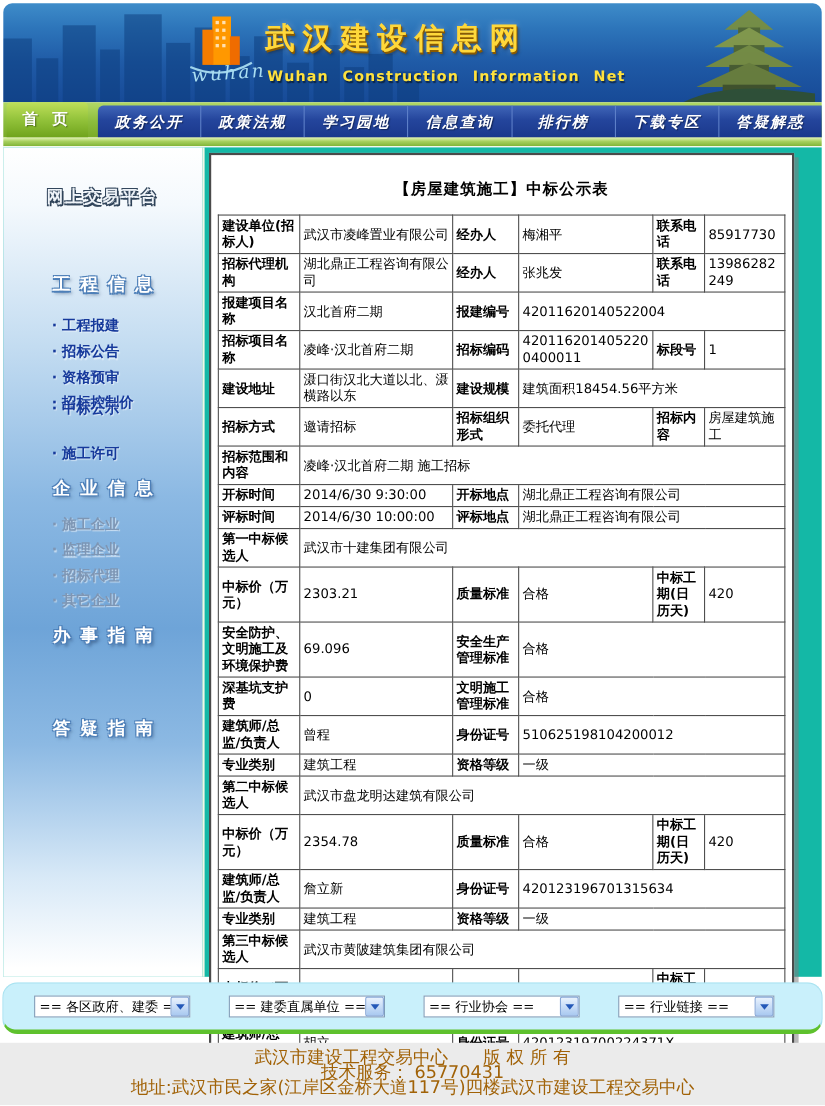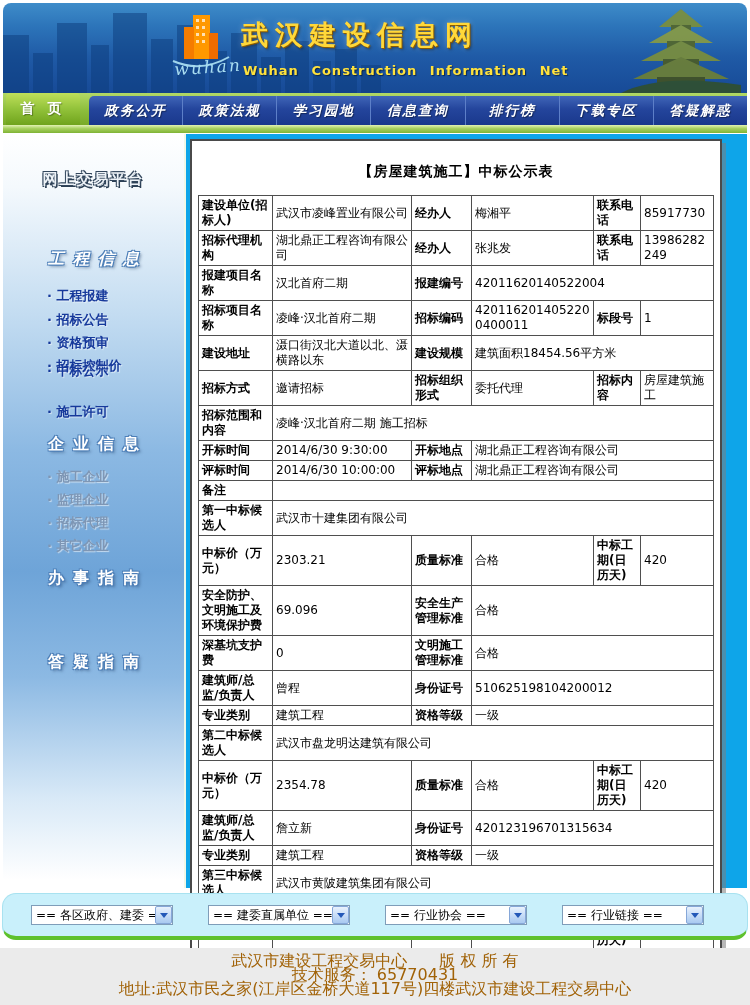--- a/index.html
+++ b/index.html
@@ -44,7 +44,7 @@
     border-bottom:1px solid #ffffff; }
 
   
-  .content { position:absolute; top:134px; left:3px; right:3px; height:754px; background:#0ea5e9; }
+  .content { position:absolute; top:134px; left:3px; right:3px; height:754px; background:#14b8a6; }
   .sidebar { position:absolute; left:0; top:0; width:183px; height:100%;
     border-right:2px solid #f0f8e8;
     background:linear-gradient(180deg,#ffffff 0%,#f4f9fd 7%,#c3dcf1 24%,#8cb9e3 42%,#6ea4d8 58%,#8cb9e3 72%,#d8e9f7 88%,#ffffff 99%); }

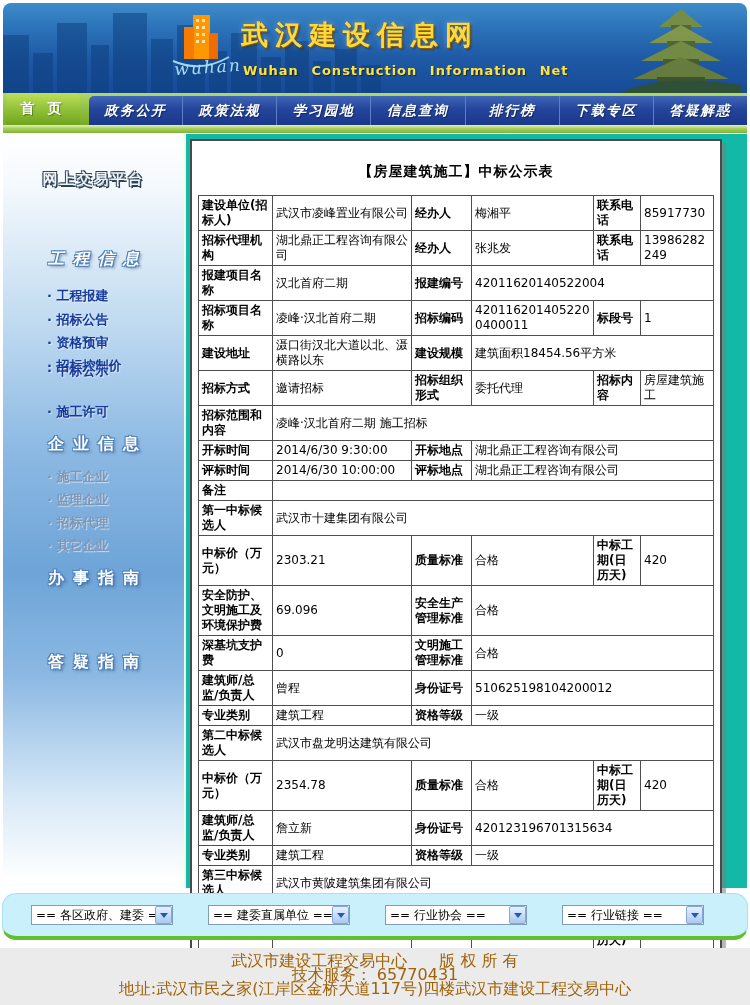--- a/index.html
+++ b/index.html
@@ -162,7 +162,7 @@
     <div class="sidebar">
       <div class="side-item side-platform" style="top:36px;">网上交易平台</div>
 
-      <div class="side-item side-header" style="top:115px;font-style:italic;">工程信息</div>
+      <div class="side-item side-header" style="top:115px;">工程信息</div>
       <div class="side-item side-link" style="top:153px;">· 工程报建</div>
       <div class="side-item side-link" style="top:177px;">· 招标公告</div>
       <div class="side-item side-link" style="top:200px;">· 资格预审</div>

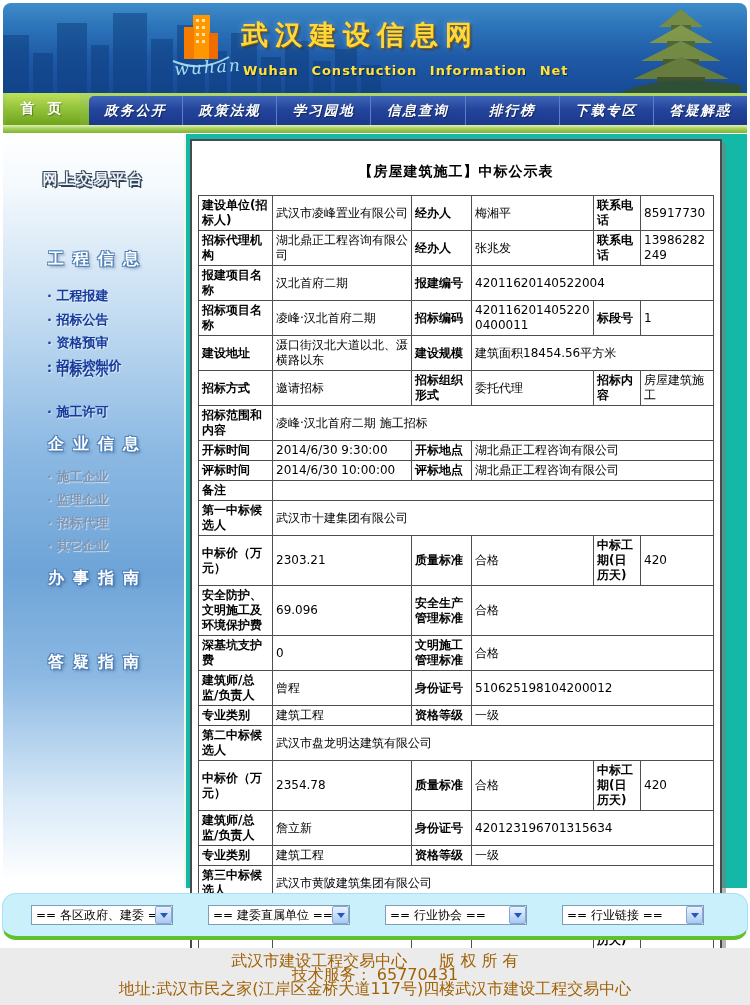--- a/index.html
+++ b/index.html
@@ -253,10 +253,6 @@
             <td colspan="3">湖北鼎正工程咨询有限公司</td>
           </tr>
           <tr>
-            <td class="lbl">备注</td>
-            <td colspan="5"></td>
-          </tr>
-          <tr>
             <td class="lbl">第一中标候选人</td>
             <td colspan="5">武汉市十建集团有限公司</td>
           </tr>

